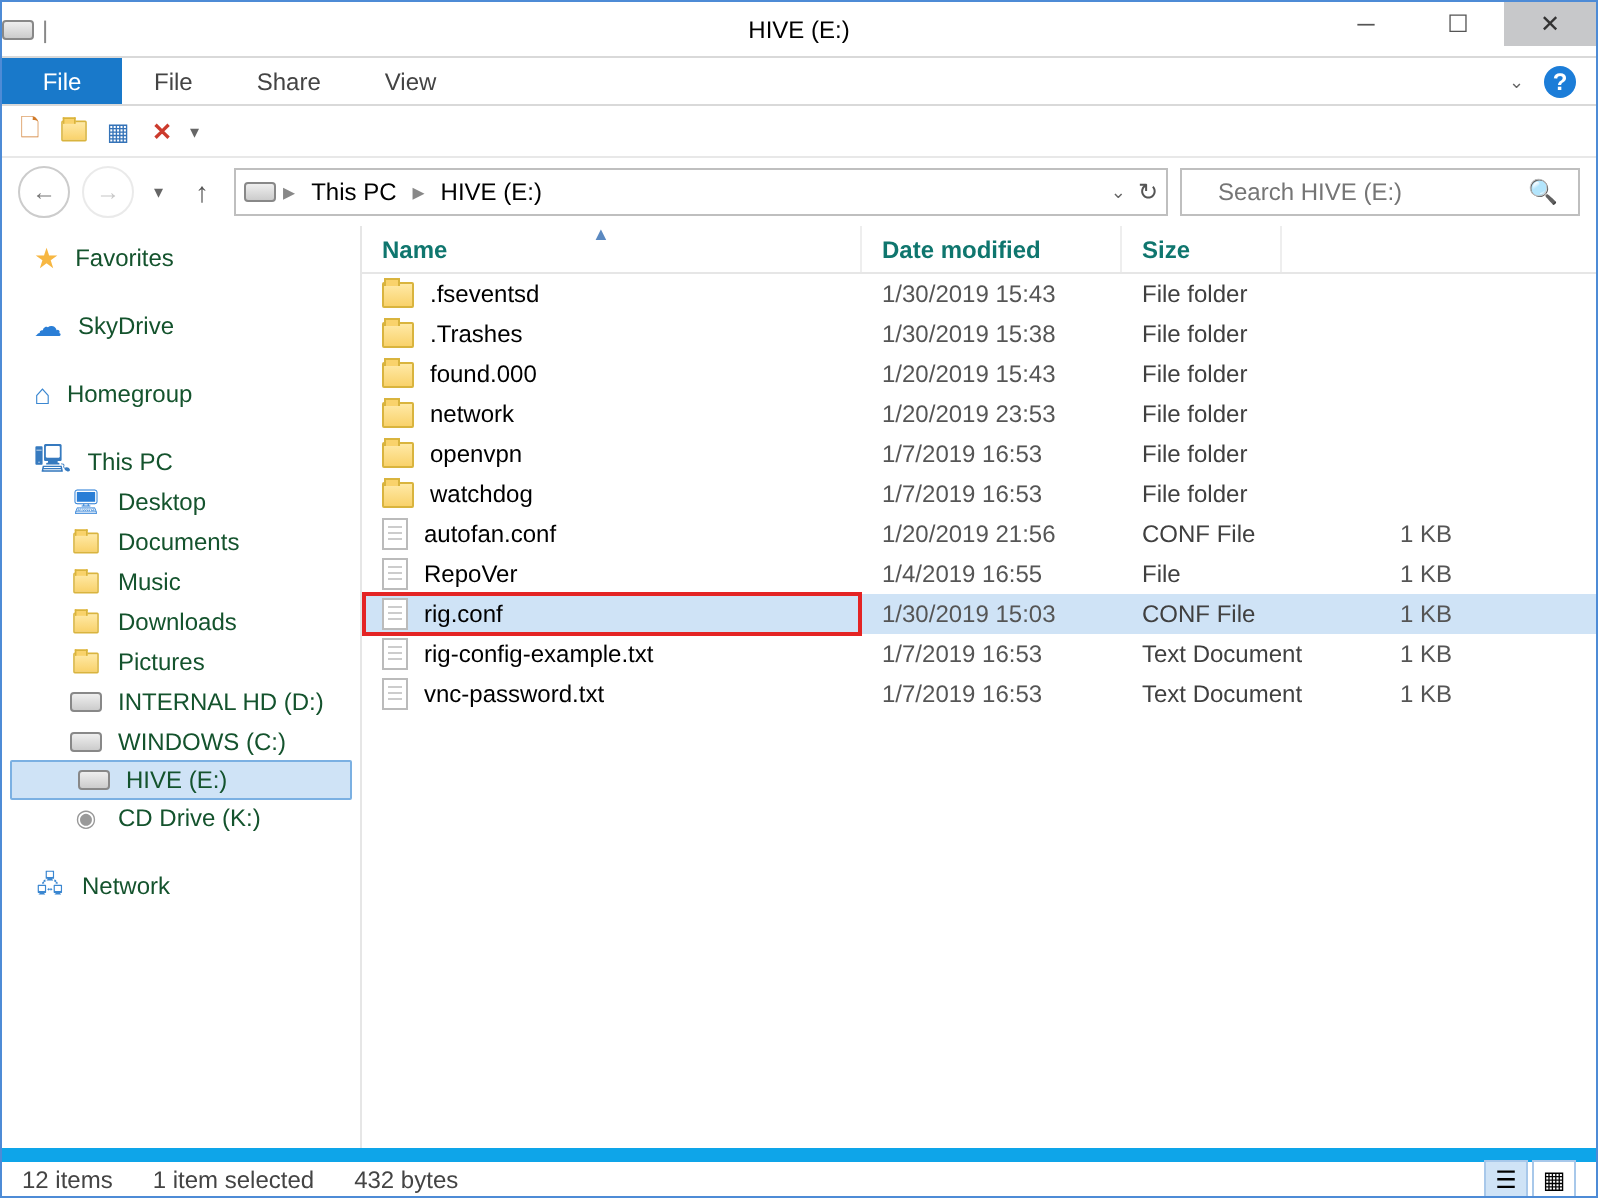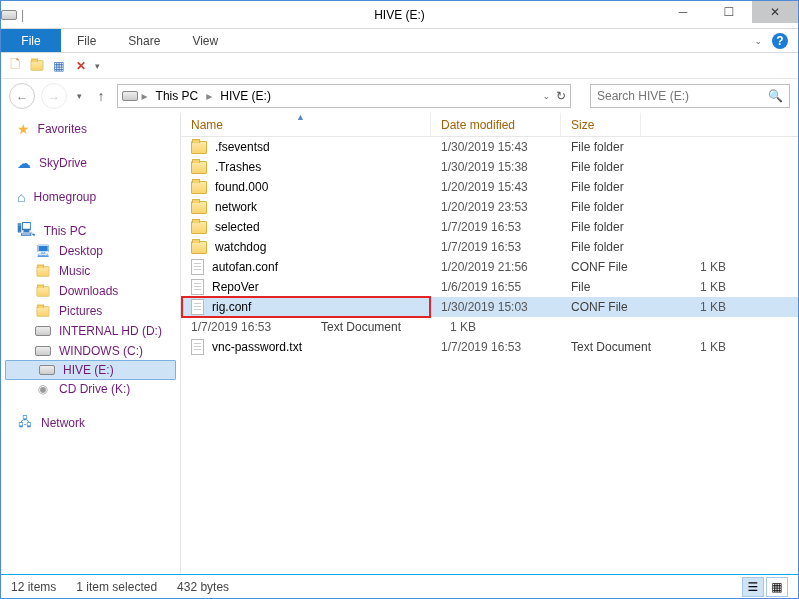--- a/index.html
+++ b/index.html
@@ -31,7 +31,7 @@
 .address .crumb { padding:0 4px; }
 .address .sep { color:#888; }
 .address-controls { margin-left:auto; display:flex; align-items:center; gap:6px; color:#555; }
-.searchbox { width:200px; height:24px; border:1px solid #bfbfbf; display:flex; align-items:center; padding:0 6px; color:#888;margin-left:13px; }
+.searchbox { width:200px; height:24px; border:1px solid #bfbfbf; display:flex; align-items:center; padding:0 18px; color:#888; }
 .searchbox input { border:none; outline:none; flex:1; font-size:12px; color:#555; background:transparent; }
 .searchbox .mag { margin-left:auto; }
 

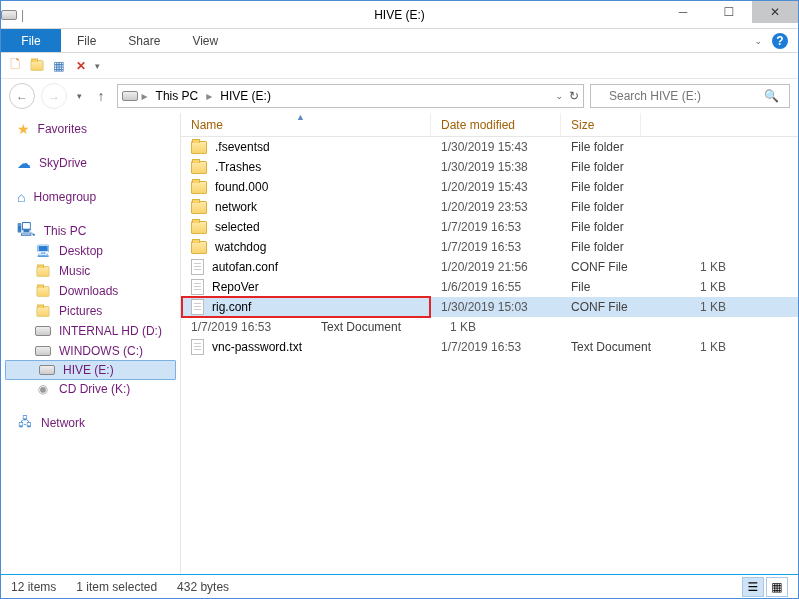--- a/index.html
+++ b/index.html
@@ -42,7 +42,7 @@
 .navpane .item { display:flex; align-items:center; gap:8px; padding:2px 0 2px 16px; height:20px; }
 .navpane .item.sub { padding-left:34px; }
 .navpane .item.selected { background:#cfe3f6; border:1px solid #7bb0e2; margin:-1px 4px; padding-left:33px; border-radius:1px; }
-.navpane .label { color:#701a75; }
+.navpane .label { color:#14532d; }
 
 
 .listpane { flex:1; position:relative; }

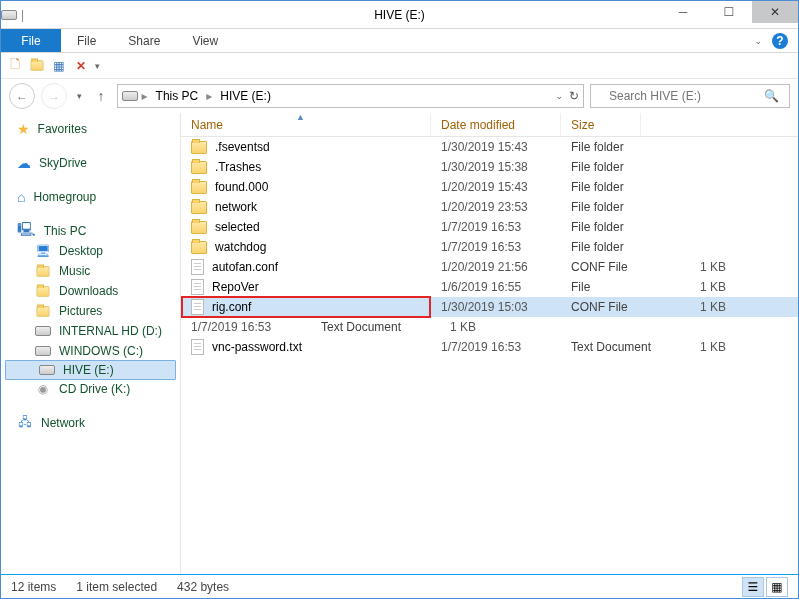--- a/index.html
+++ b/index.html
@@ -47,7 +47,7 @@
 
 .listpane { flex:1; position:relative; }
 .list-header { height:24px; display:flex; align-items:center; border-bottom:1px solid #e6e6e6; }
-.list-header .col { padding-left:10px; color:#a16207; display:flex; align-items:center; gap:6px; border-right:1px solid #eee; height:100%; }
+.list-header .col { padding-left:10px; color:#0f766e; display:flex; align-items:center; gap:6px; border-right:1px solid #eee; height:100%;font-weight:bold; }
 .col-name { width:250px; }
 .col-date { width:130px; }
 .col-type { width:105px; }

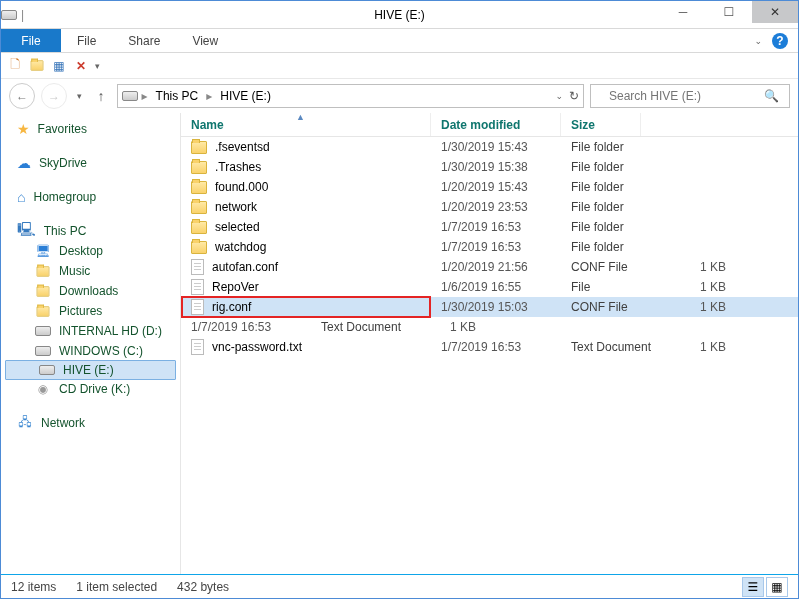--- a/index.html
+++ b/index.html
@@ -277,7 +277,7 @@
         <div class="row">
           <div class="cell name-cell">
             <span class="folder-ico"></span>
-            <span>selected</span>
+            <span>openvpn</span>
           </div>
           <div class="cell date-cell">1/7/2019 16:53</div>
           <div class="cell type-cell">File folder</div>

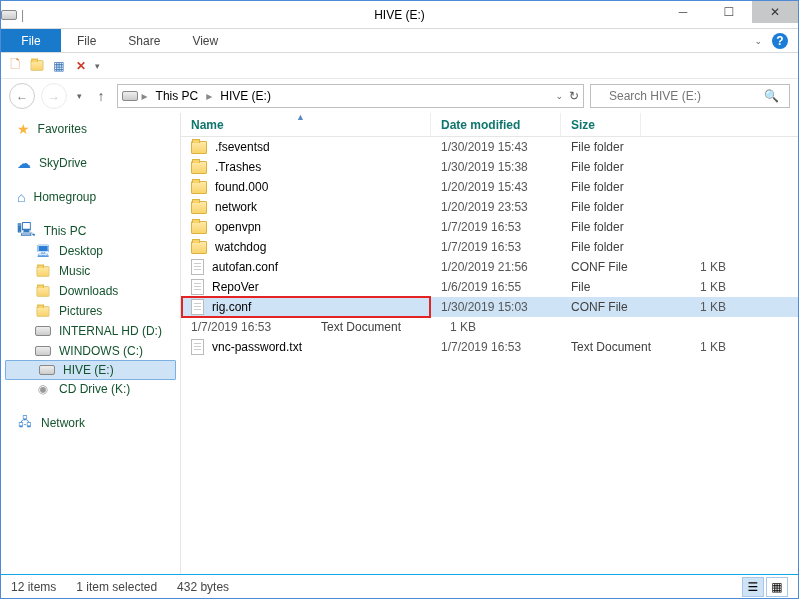--- a/index.html
+++ b/index.html
@@ -179,6 +179,12 @@
           <span class="generic-ico">
             <span class="folder-ico" style="transform:scale(0.8);"></span>
           </span>
+          <span class="label">Documents</span>
+        </div>
+      <div class="item sub">
+          <span class="generic-ico">
+            <span class="folder-ico" style="transform:scale(0.8);"></span>
+          </span>
           <span class="label">Music</span>
         </div>
       <div class="item sub">

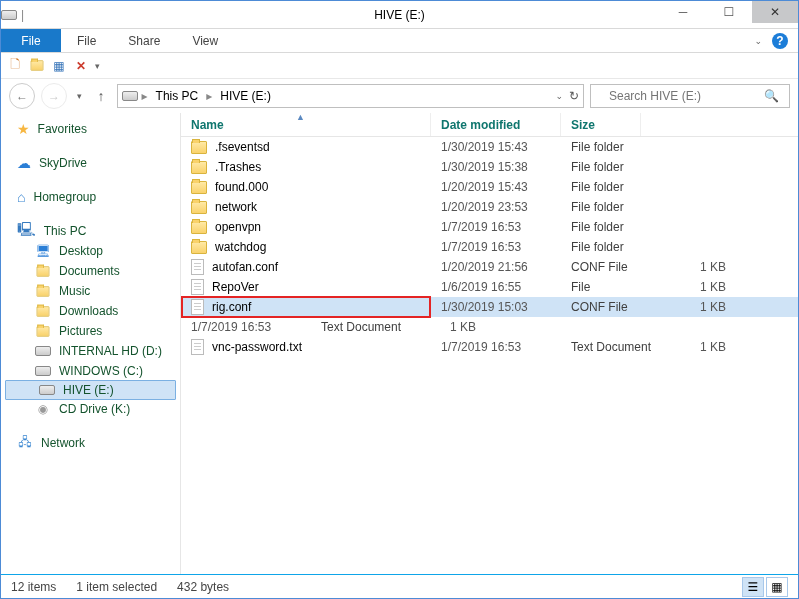--- a/index.html
+++ b/index.html
@@ -312,7 +312,7 @@
             <span class="file-ico"></span>
             <span>RepoVer</span>
           </div>
-          <div class="cell date-cell">1/6/2019 16:55</div>
+          <div class="cell date-cell">1/4/2019 16:55</div>
           <div class="cell type-cell">File</div>
           <div class="cell size-cell">1 KB</div>
         </div>

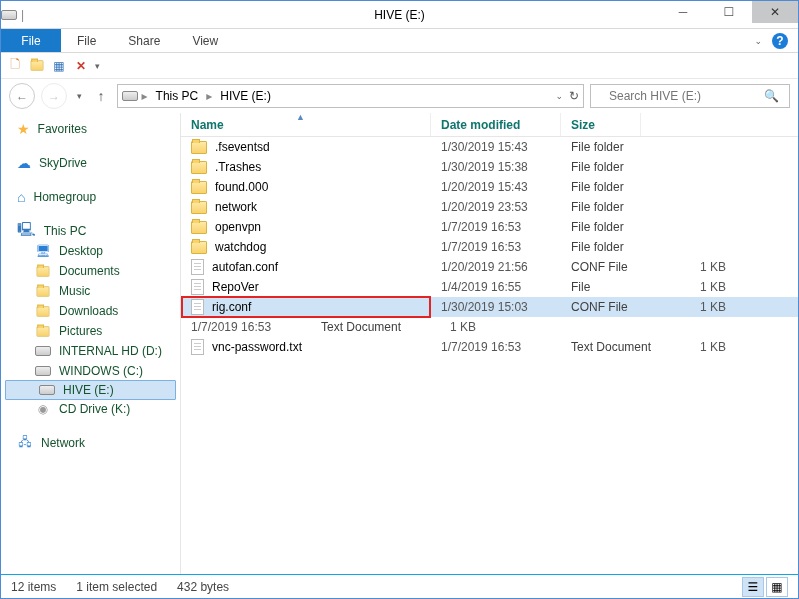--- a/index.html
+++ b/index.html
@@ -326,6 +326,10 @@
           <div class="cell size-cell">1 KB</div>
         </div>
         <div class="row">
+          <div class="cell name-cell">
+            <span class="file-ico"></span>
+            <span>rig-config-example.txt</span>
+          </div>
           <div class="cell date-cell">1/7/2019 16:53</div>
           <div class="cell type-cell">Text Document</div>
           <div class="cell size-cell">1 KB</div>

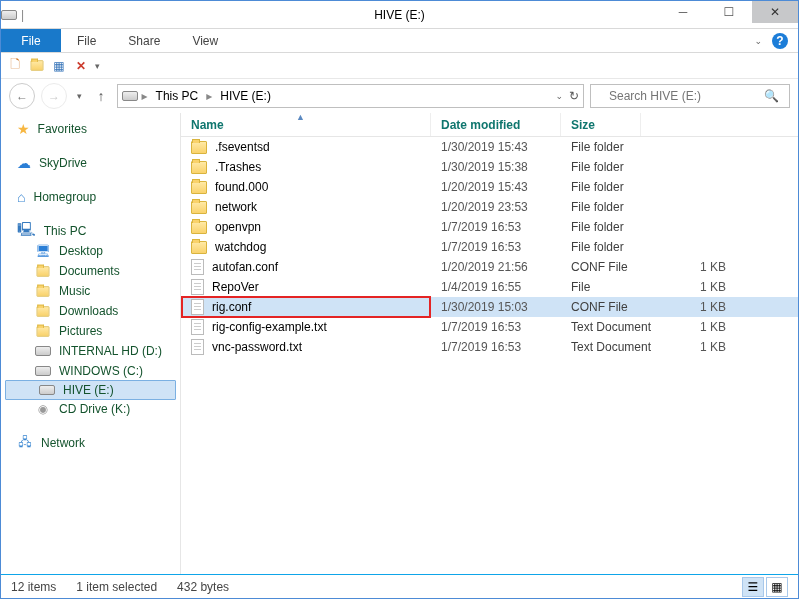--- a/index.html
+++ b/index.html
@@ -65,7 +65,7 @@
 .sort-arrow { color:#5b89c1; font-size:9px; position:absolute; left:115px; top:-1px; }
 
 
-.statusbar { position:absolute; bottom:0; left:0; right:0; height:24px; border-top:1px solid #0ea5e9; display:flex; align-items:center; padding:0 10px; background:#fff; }
+.statusbar { position:absolute; bottom:0; left:0; right:0; height:24px; border-top:7px solid #0ea5e9; display:flex; align-items:center; padding:0 10px; background:#fff; }
 .statusbar .seg { margin-right:20px; color:#444; }
 .view-toggles { margin-left:auto; display:flex; gap:2px; }
 .view-toggles div { width:22px; height:20px; border:1px solid #a8c8ea; display:flex; align-items:center; justify-content:center; }

